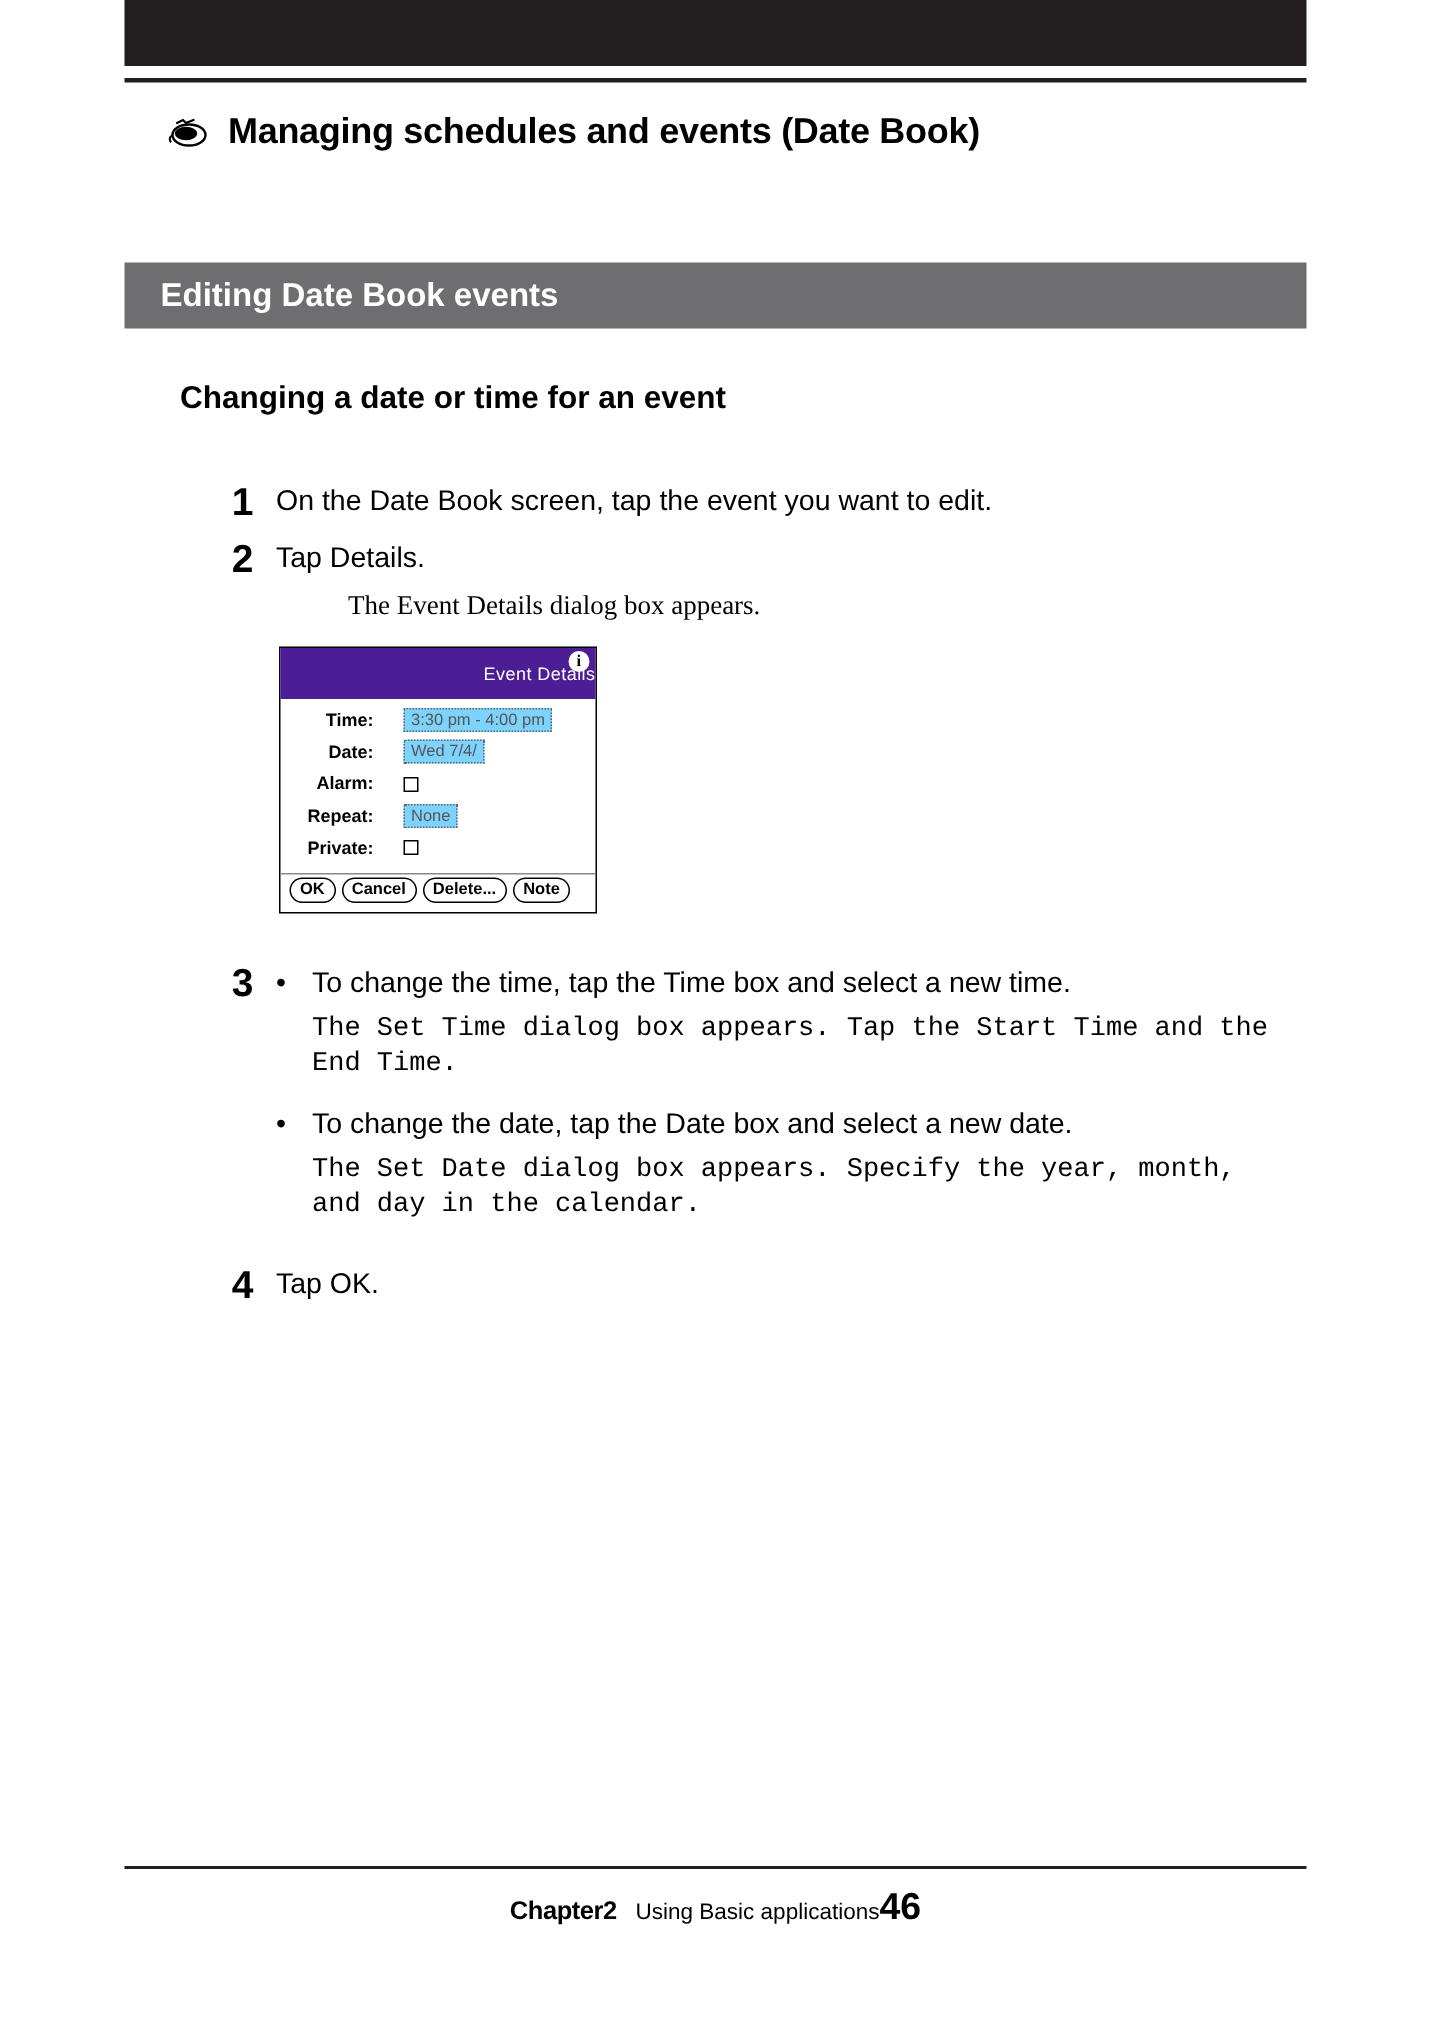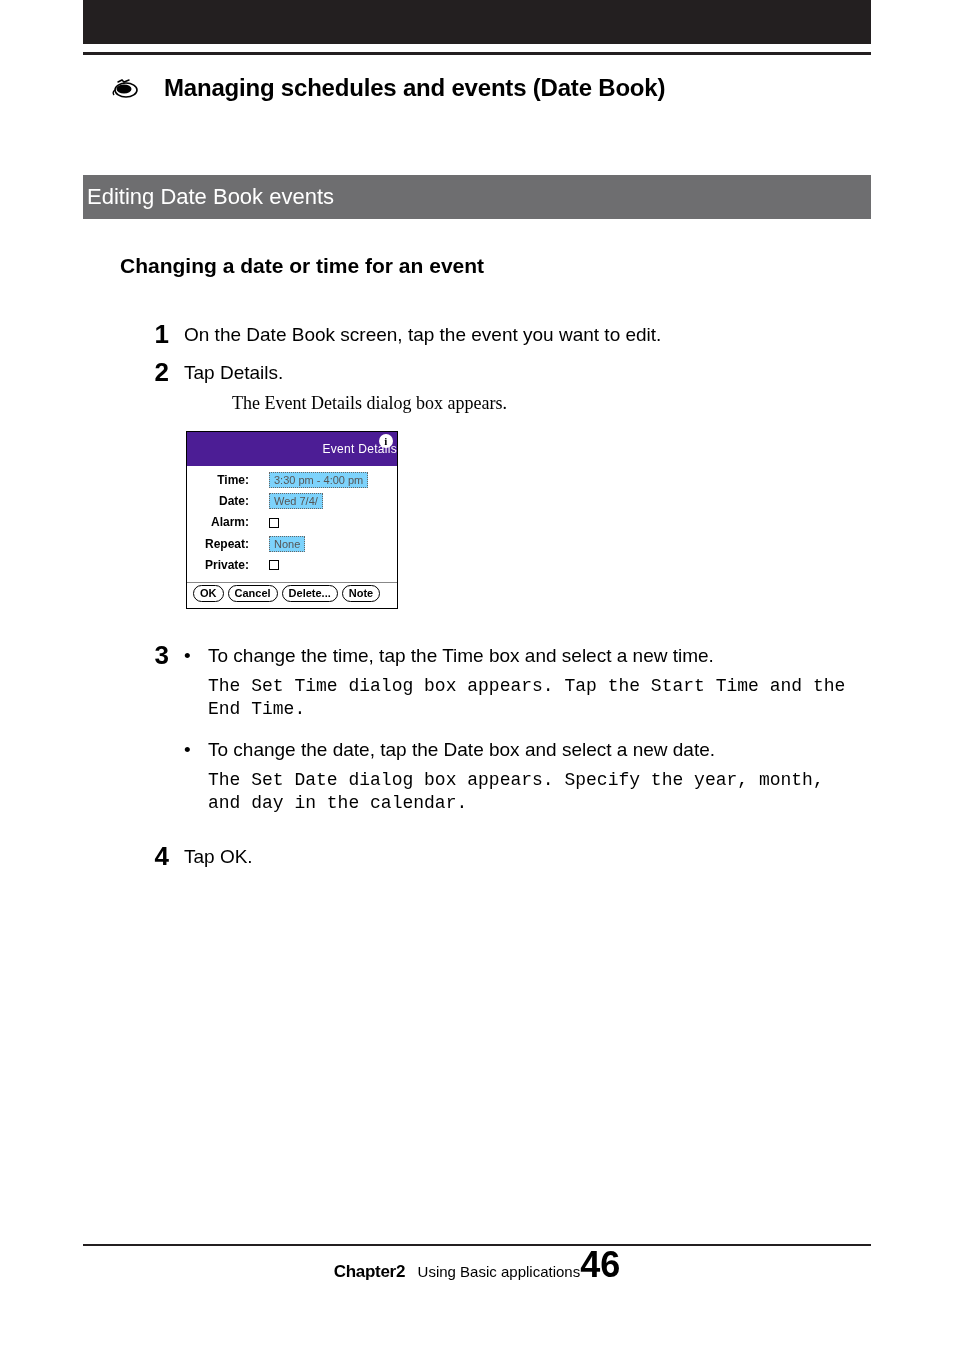--- a/index.html
+++ b/index.html
@@ -38,7 +38,7 @@
     top: 74px;
     display: flex;
     align-items: center;
-    gap: 24px;
+    gap: 12px;
   }
   .chapter-row .icon svg { display:block; }
   .chapter-title {

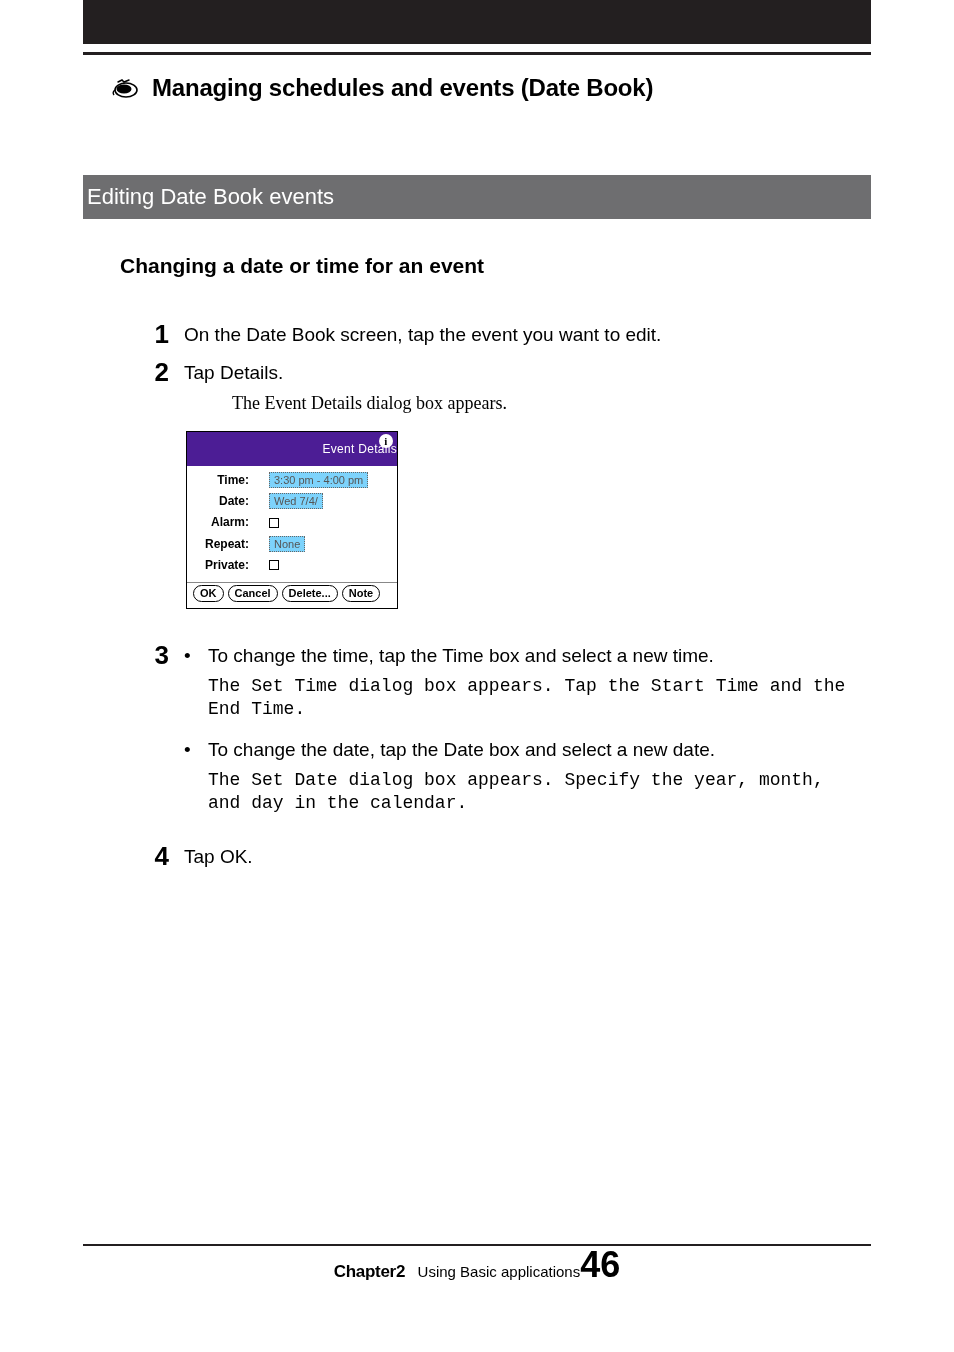--- a/index.html
+++ b/index.html
@@ -56,11 +56,11 @@
     background: #6e6e70;
     color: #fff;
     font-family: Verdana, Arial, sans-serif;
-    font-weight: 400;
+    font-weight: 700;
     font-size: 22px;
     display: flex;
     align-items: center;
-    padding-left: 4px;
+    padding-left: 24px;
     box-sizing: border-box;
   }
   .content {

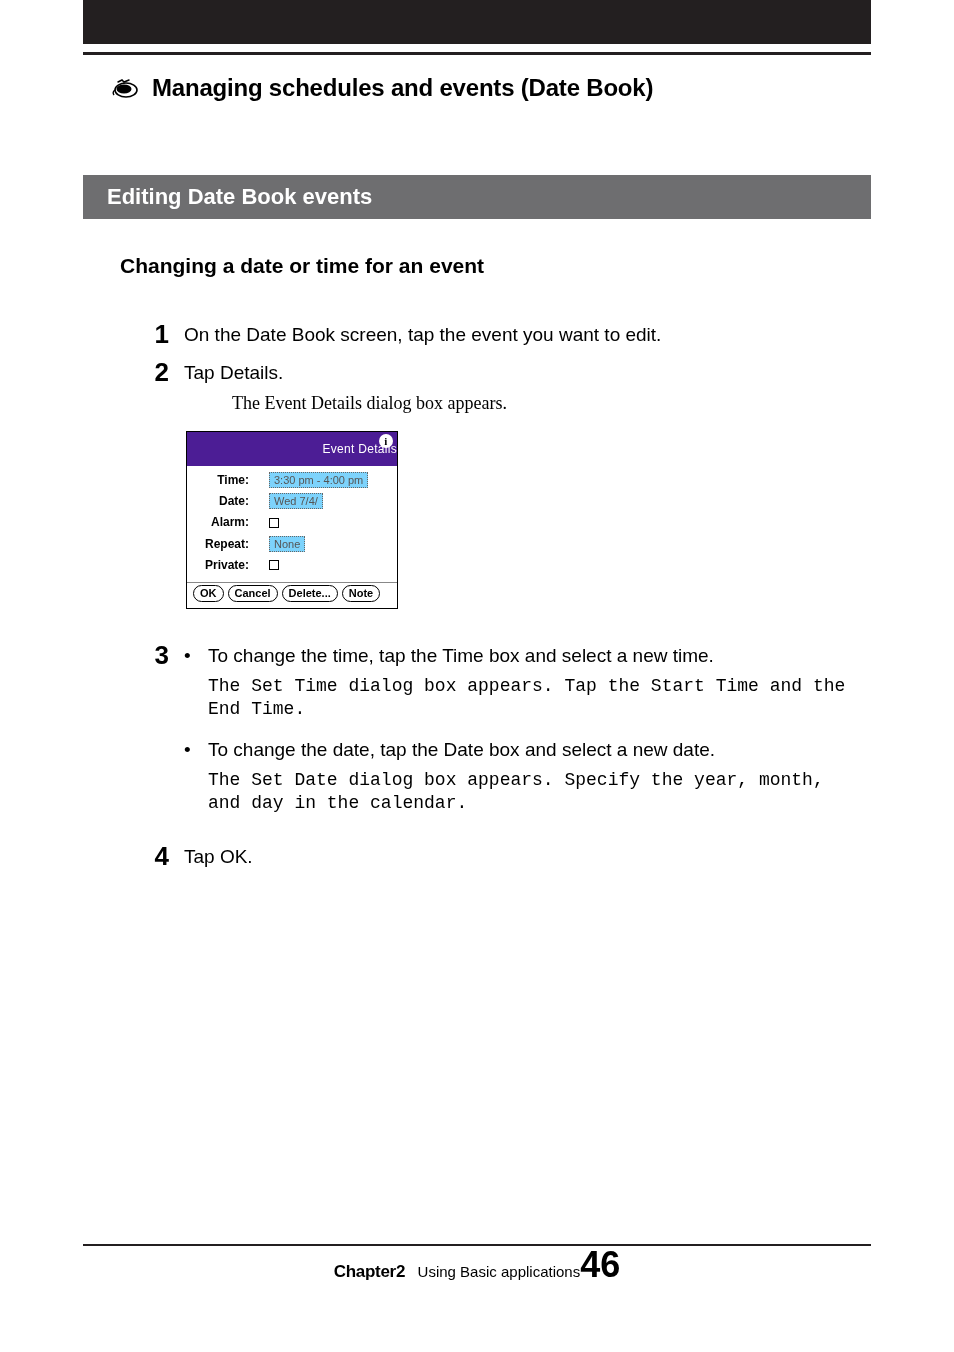--- a/index.html
+++ b/index.html
@@ -248,7 +248,7 @@
   .footer-right {
     font-family: Arial, Helvetica, sans-serif;
     font-weight: 900;
-    font-size: 36px;
+    font-size: 25px;
   }
 </style>
 </head>

